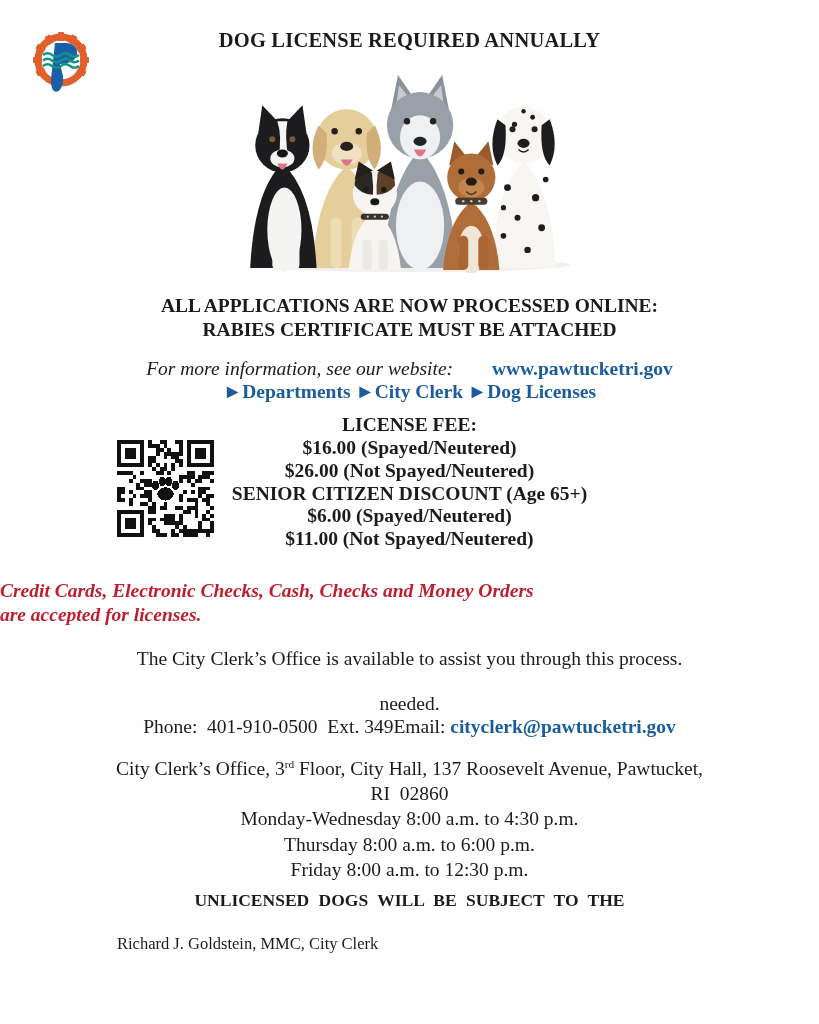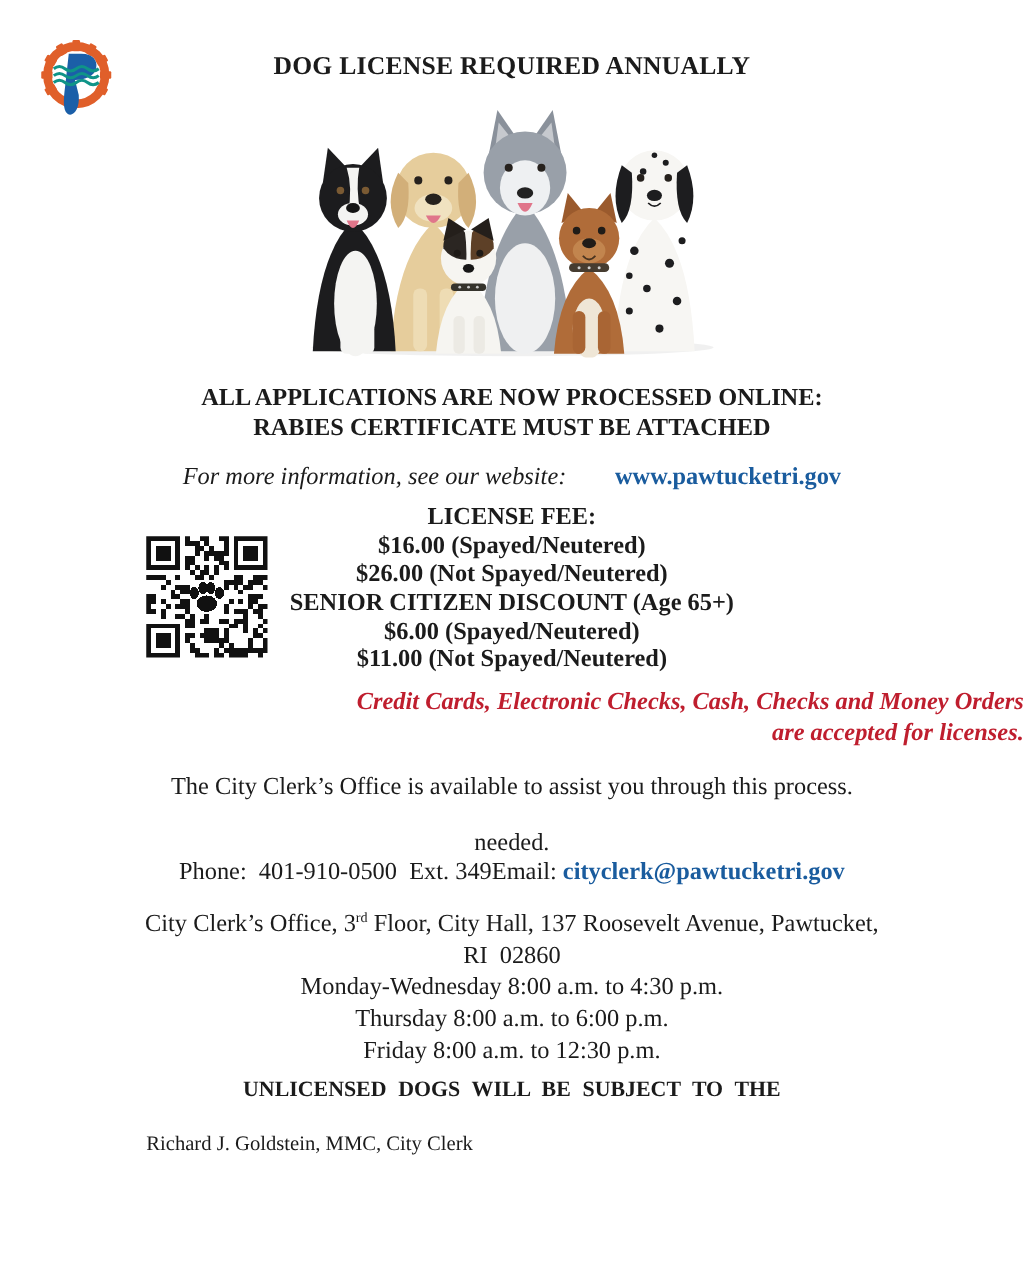--- a/index.html
+++ b/index.html
@@ -13,7 +13,7 @@
   }
   .logo{position:absolute;left:28px;top:30px;width:66px;height:70px;}
   .title{
-    padding-top:42px;text-align:center;
+    padding-top:29px;text-align:center;
     font-size:20.5px;font-weight:bold;letter-spacing:.2px;
   }
   .dogs-wrap{width:352px;height:206px;margin:15px auto 0;}

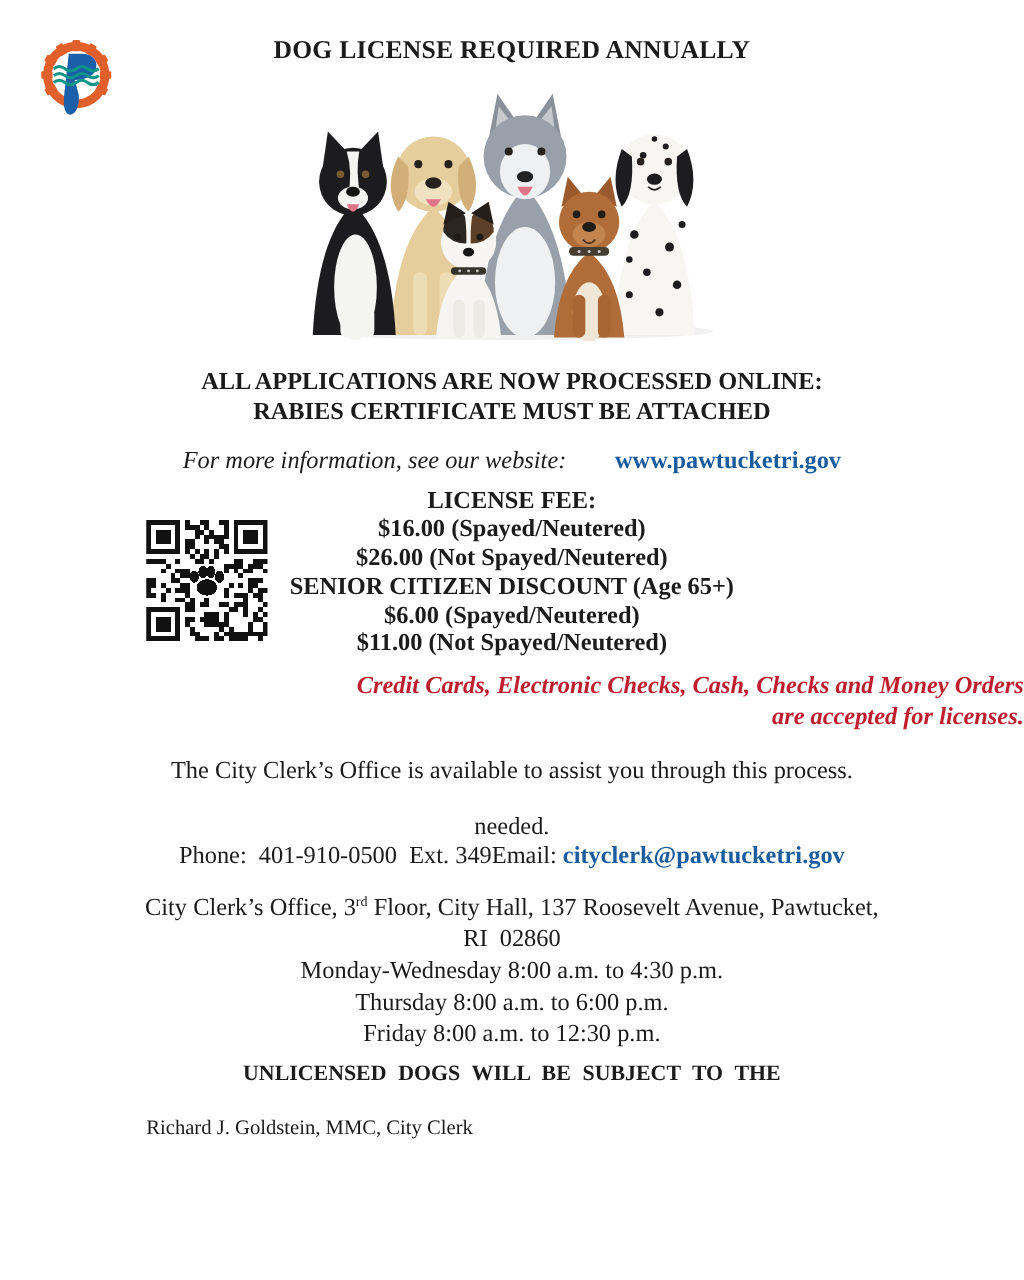--- a/index.html
+++ b/index.html
@@ -188,6 +188,7 @@
     <span class="intro">For more information, see our website:</span>
     <span class="link url">www.pawtucketri.gov</span>
   </div>
+  <div class="crumbs">►Departments ►City Clerk ►Dog Licenses</div>
 </div>
 
 <div class="fees">

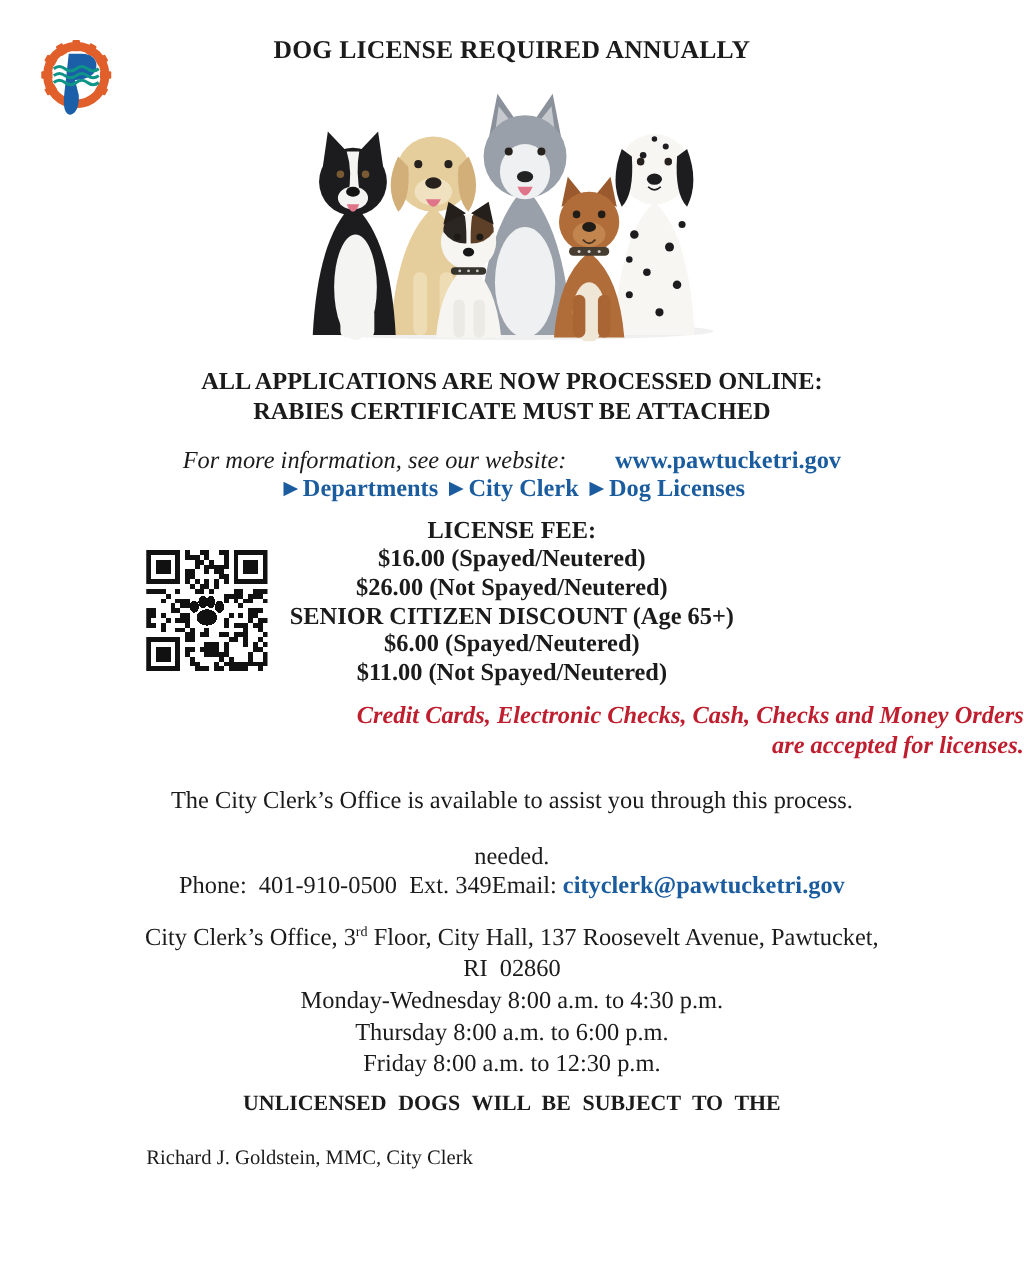--- a/index.html
+++ b/index.html
@@ -25,7 +25,7 @@
   .crumbs{color:#1a5c9e;font-weight:bold;}
   .fees{position:relative;margin-top:10px;text-align:center;font-weight:bold;font-size:19.5px;line-height:1.17;}
   .qr{position:absolute;left:117px;top:26px;width:97px;height:97px;}
-  .payment{margin-top:10px;text-align:right;color:#bf1e2e;font-weight:bold;font-style:italic;font-size:19.5px;line-height:1.25;}
+  .payment{margin-top:28px;text-align:left;color:#bf1e2e;font-weight:bold;font-style:italic;font-size:19.5px;line-height:1.25;}
   .assist1{margin-top:20px;text-align:center;font-size:19.5px;}
   .assist2{margin-top:22px;text-align:center;font-size:19.5px;line-height:1.2;}
   .pre{white-space:pre-wrap;}

